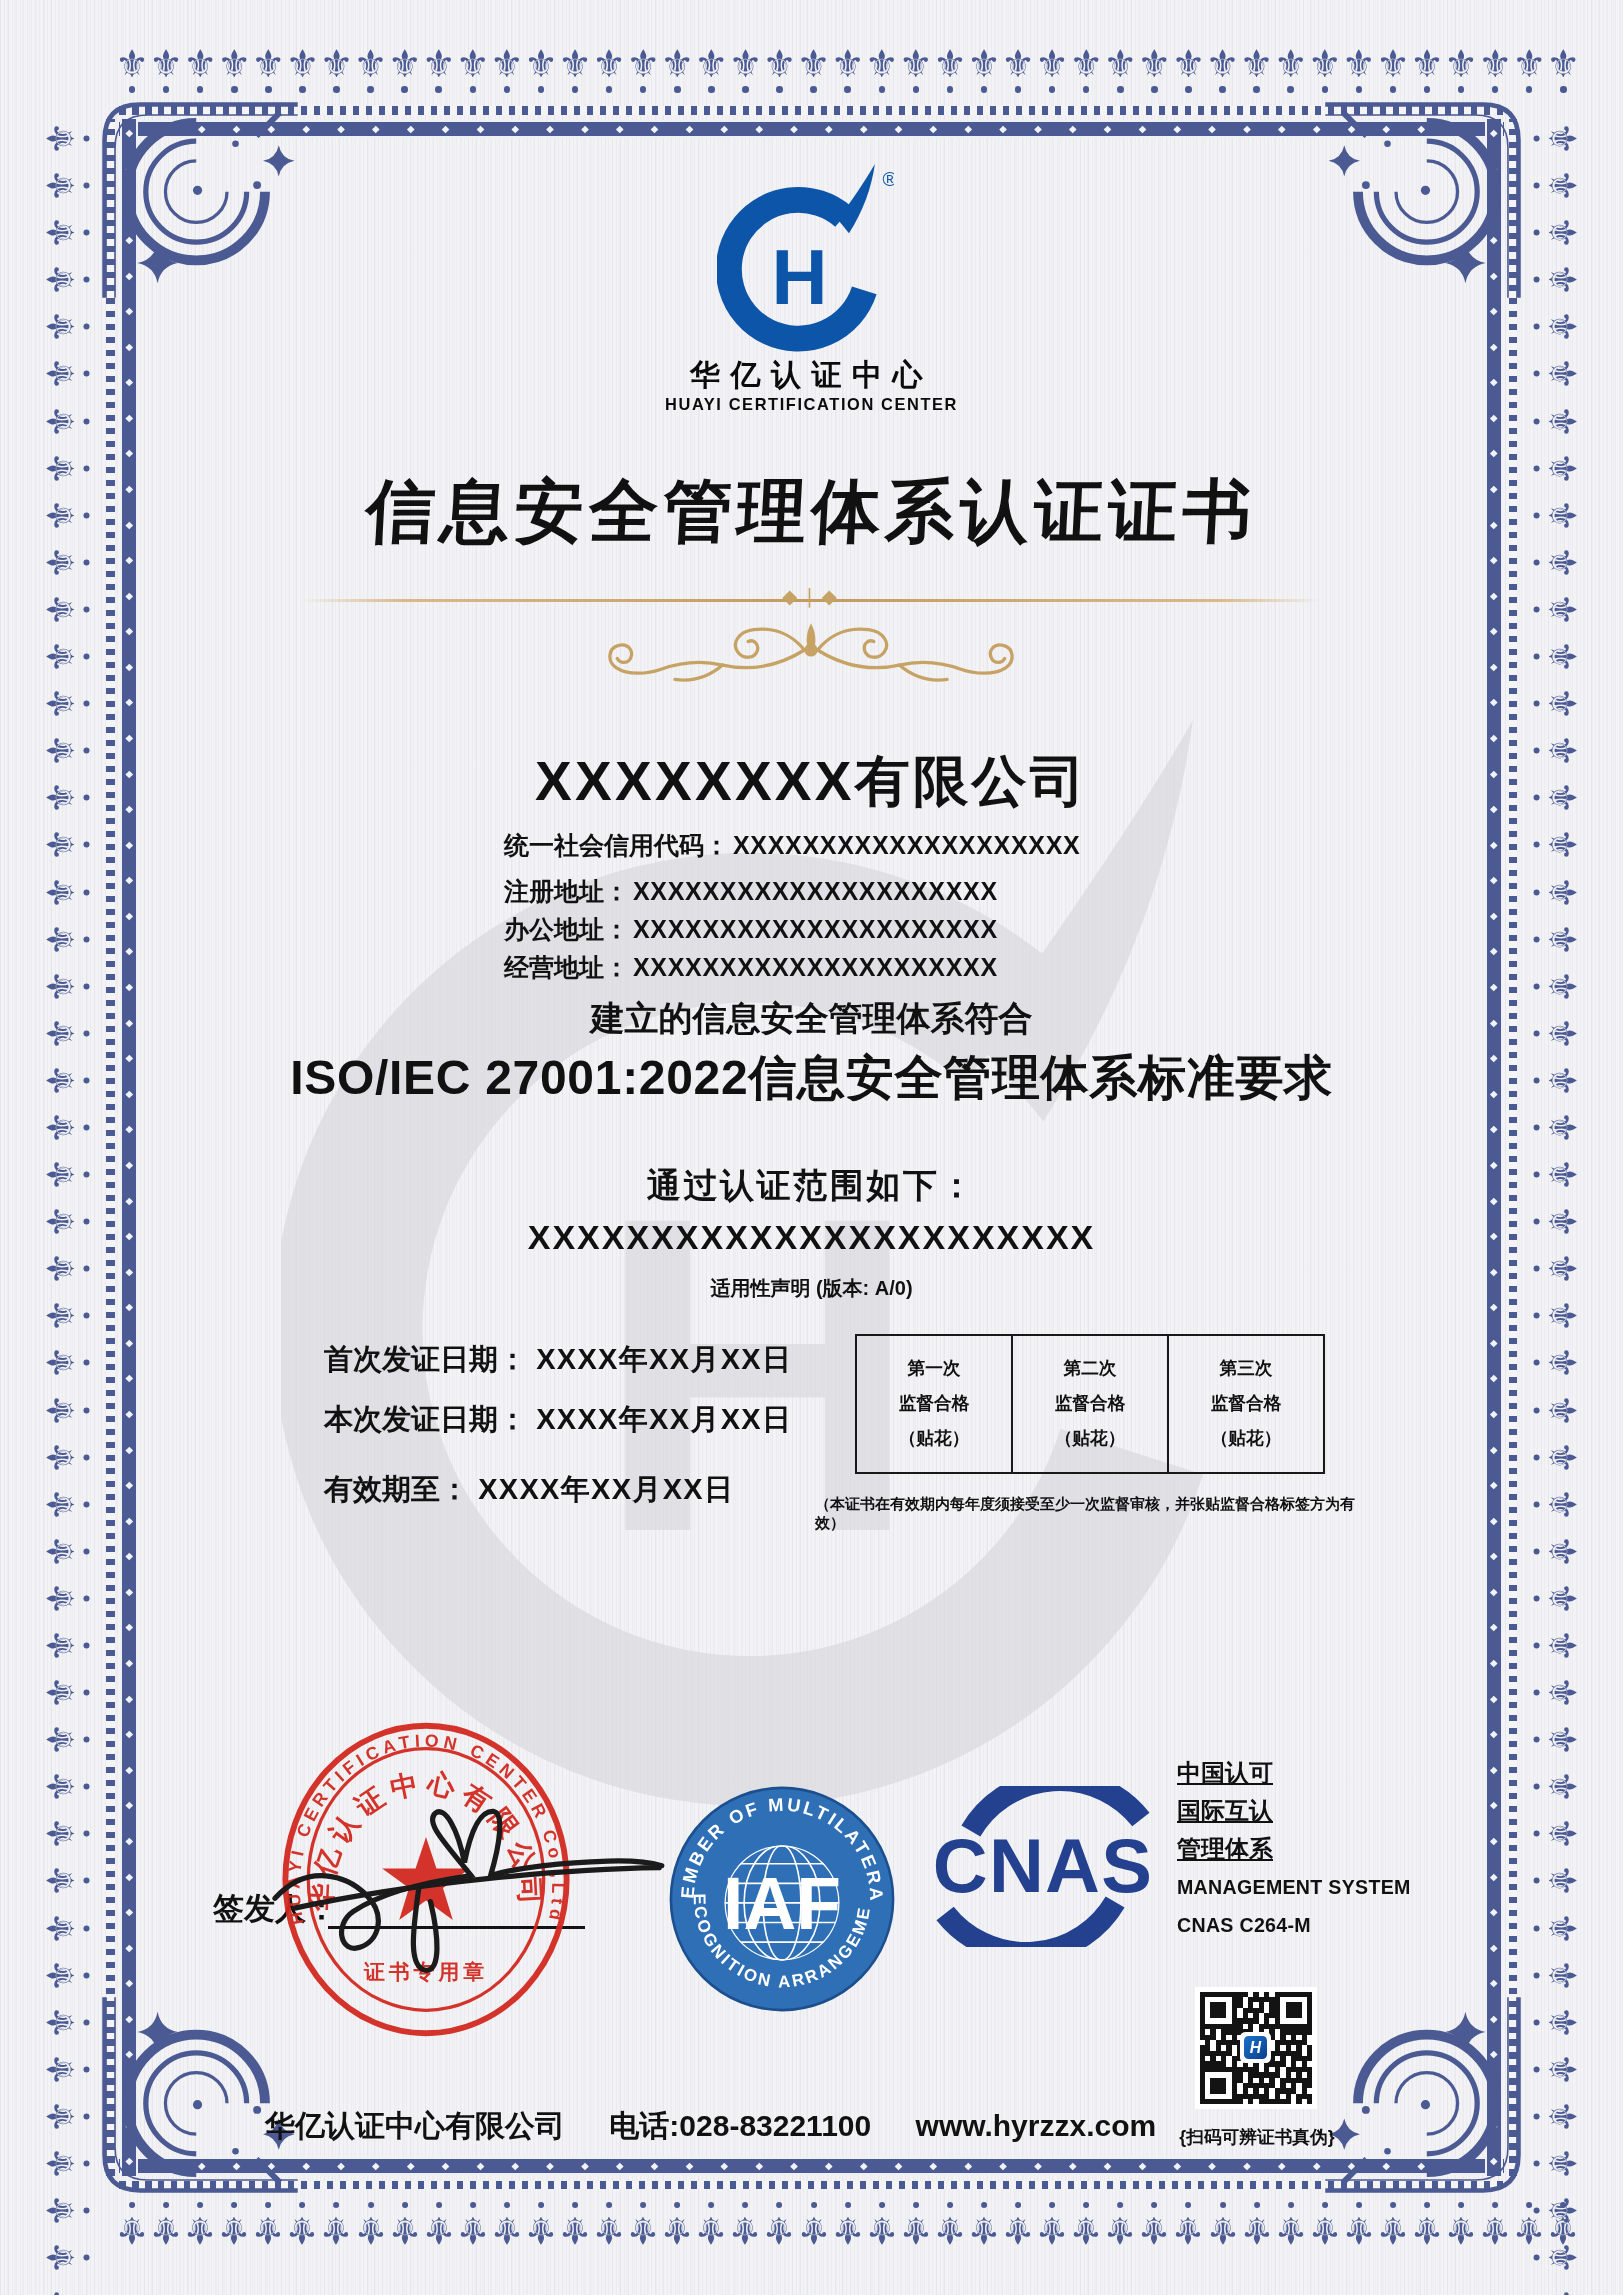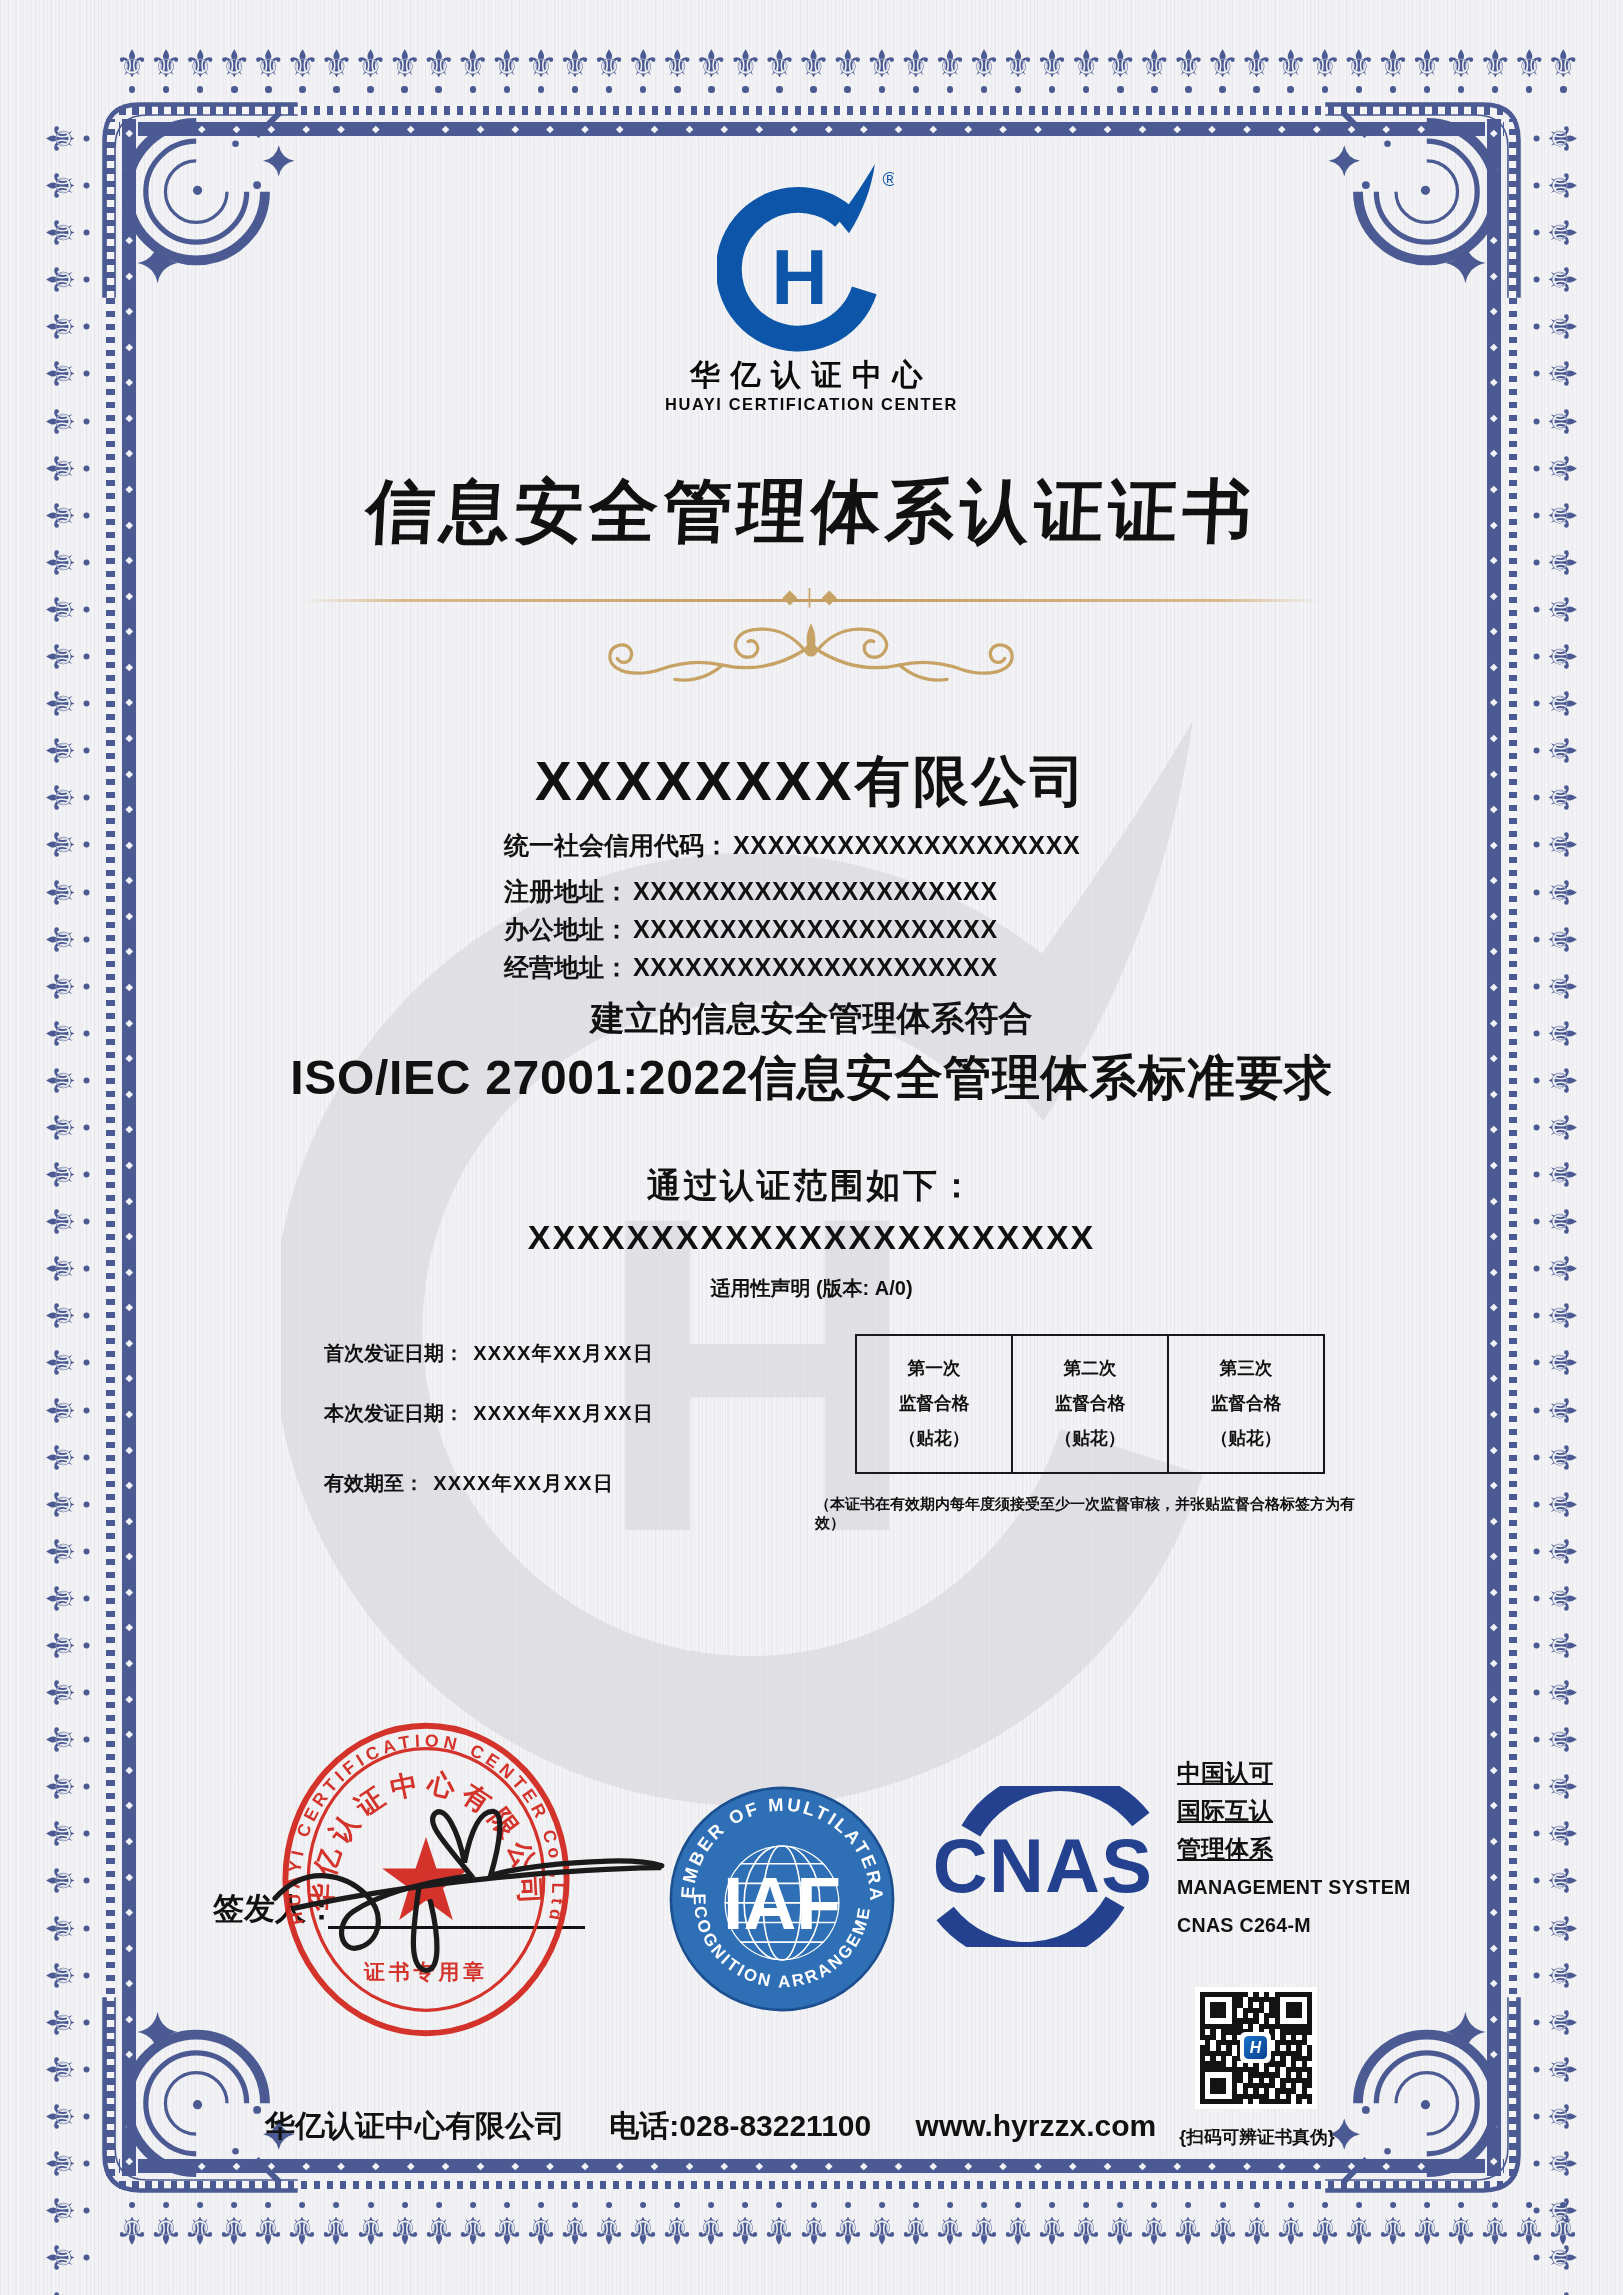--- a/index.html
+++ b/index.html
@@ -77,7 +77,7 @@
   .t-scopeval{top:1218px;font-size:34px;font-weight:600;letter-spacing:2px;z-index:4;}
   .t-applic{top:1275px;font-size:20px;font-weight:700;z-index:4;}
 
-  .date-row{left:324px;font-size:20px;font-weight:800;white-space:nowrap;z-index:4;}
+  .date-row{left:324px;font-size:29px;font-weight:800;white-space:nowrap;z-index:4;}
   .date-row .val{margin-left:9.2px;letter-spacing:1.3px;}
   .dr1{top:1340px;} .dr2{top:1400px;} .dr3{top:1470px;}
 

